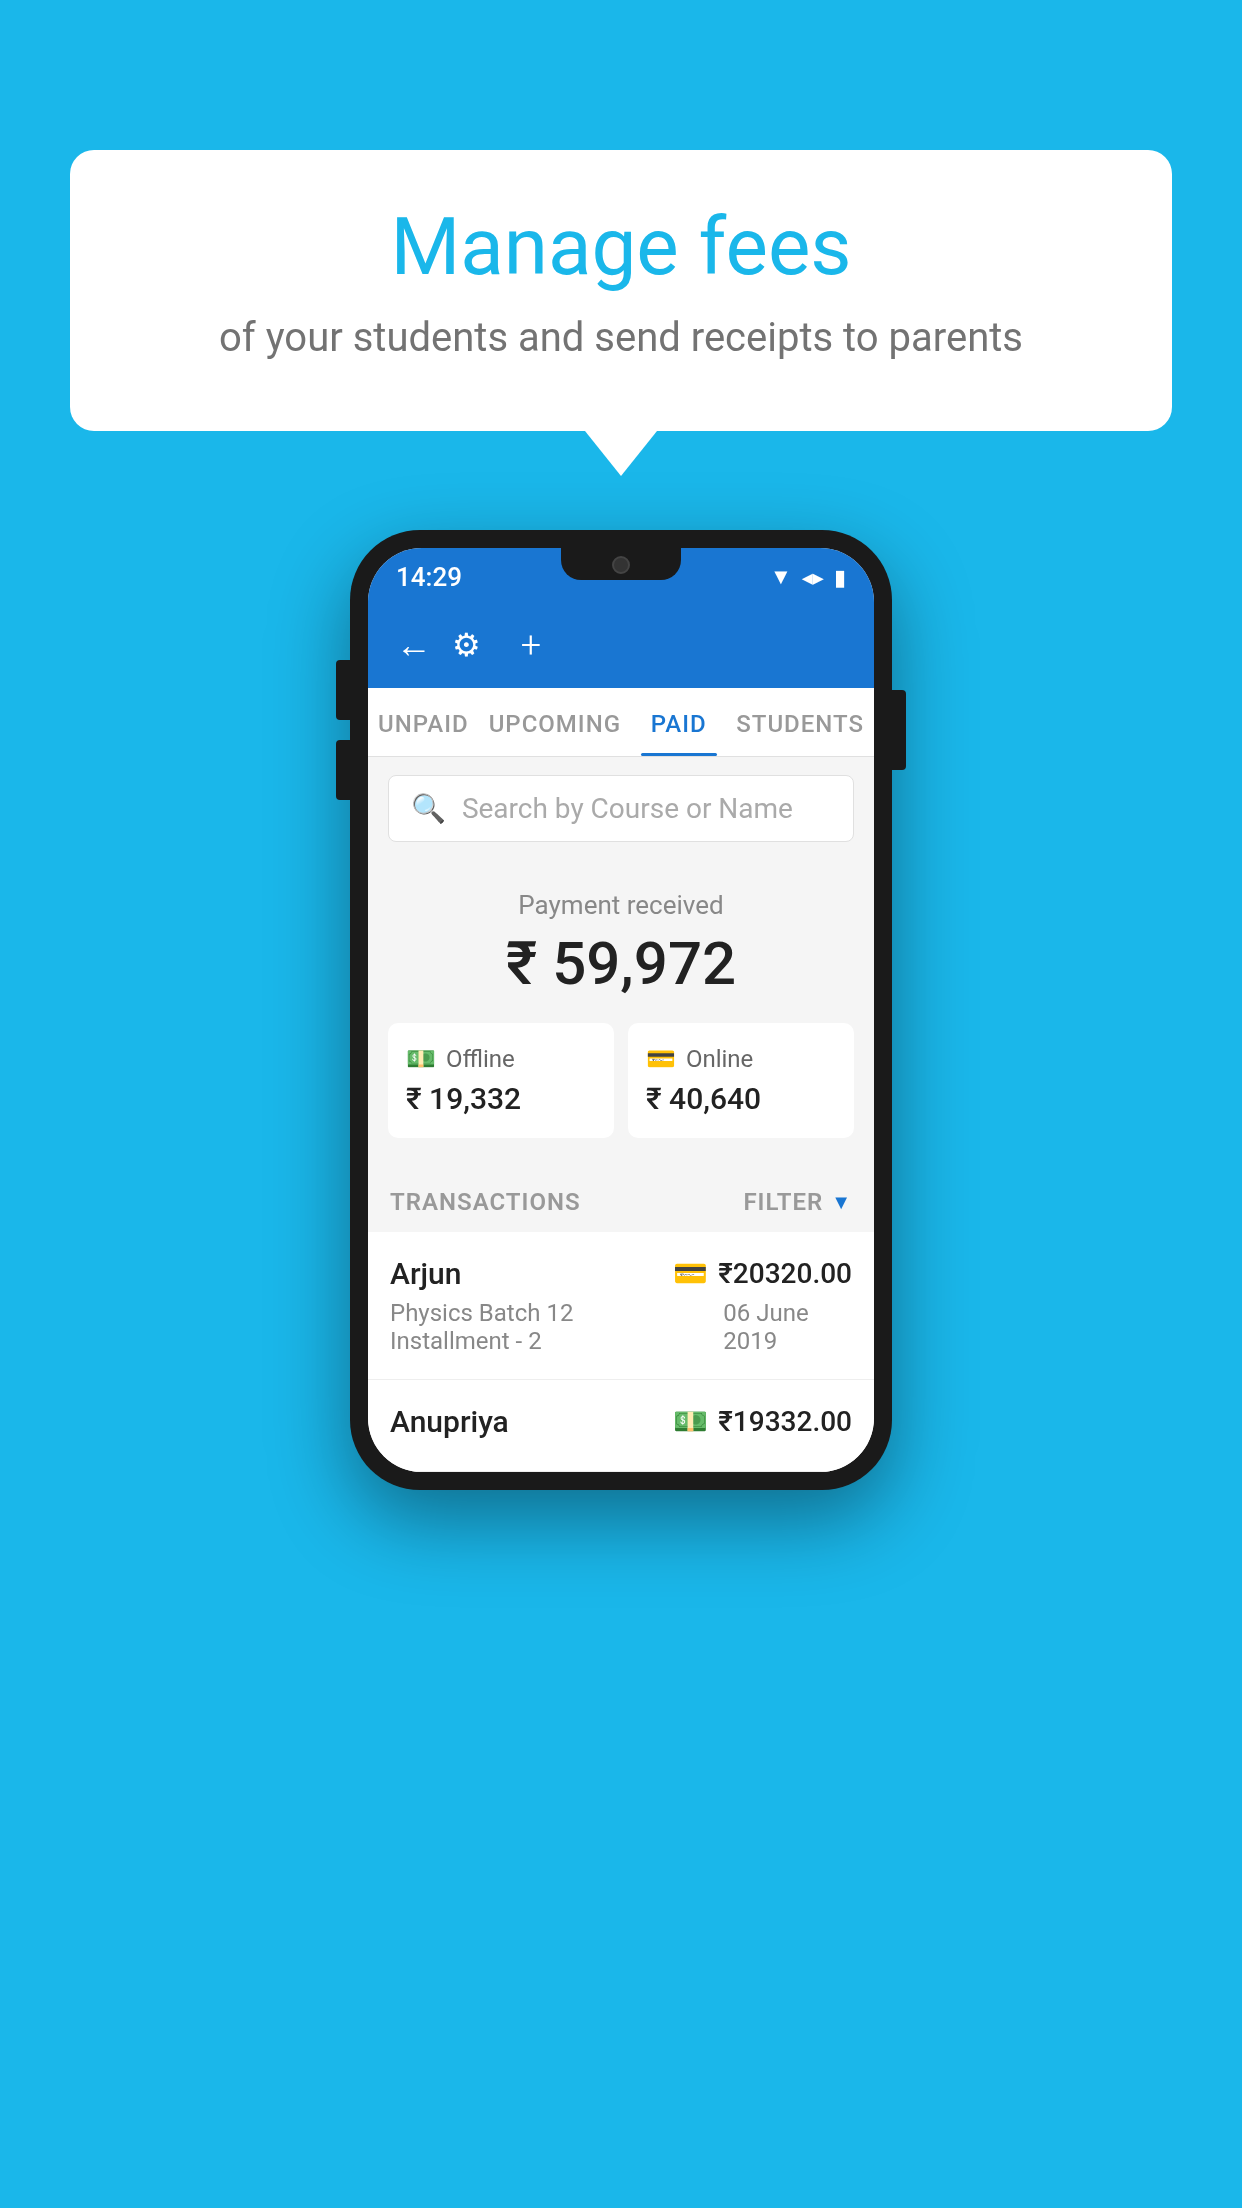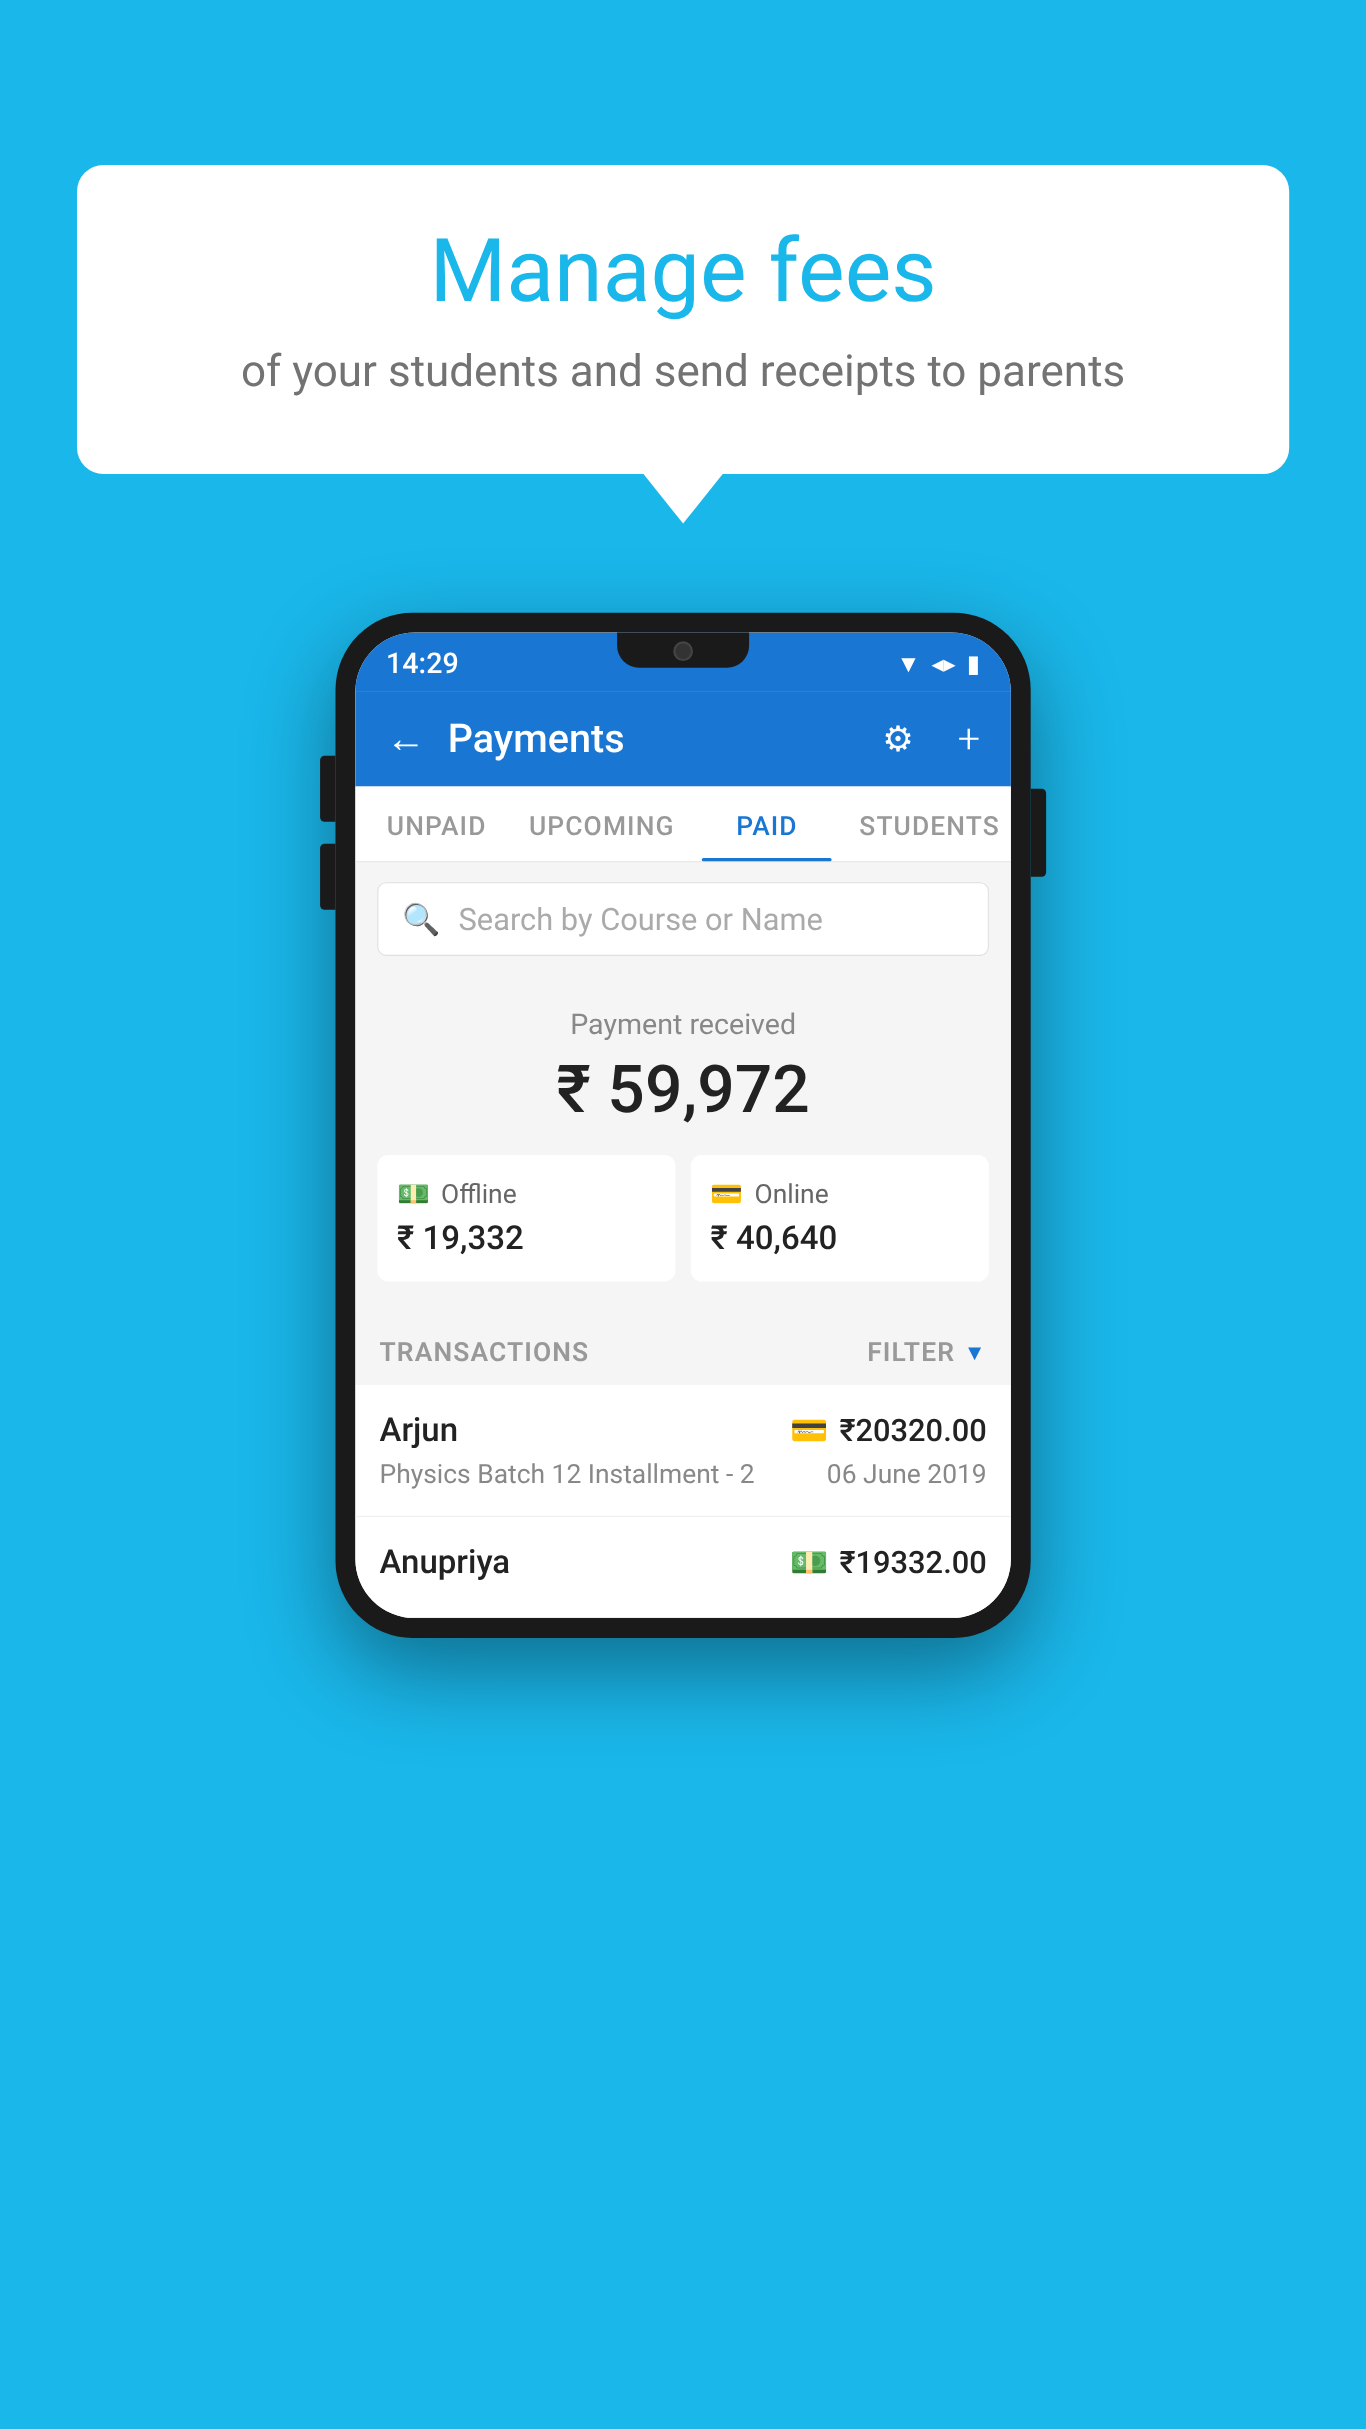--- a/index.html
+++ b/index.html
@@ -53,10 +53,10 @@
     
     .phone-container {
       position: absolute;
-      top: 557px;
+      top: 530px;
       left: 50%;
       transform: translateX(-50%);
-      width: 632px;
+      width: 542px;
     }
     .phone-frame {
       background: #1a1a1a;

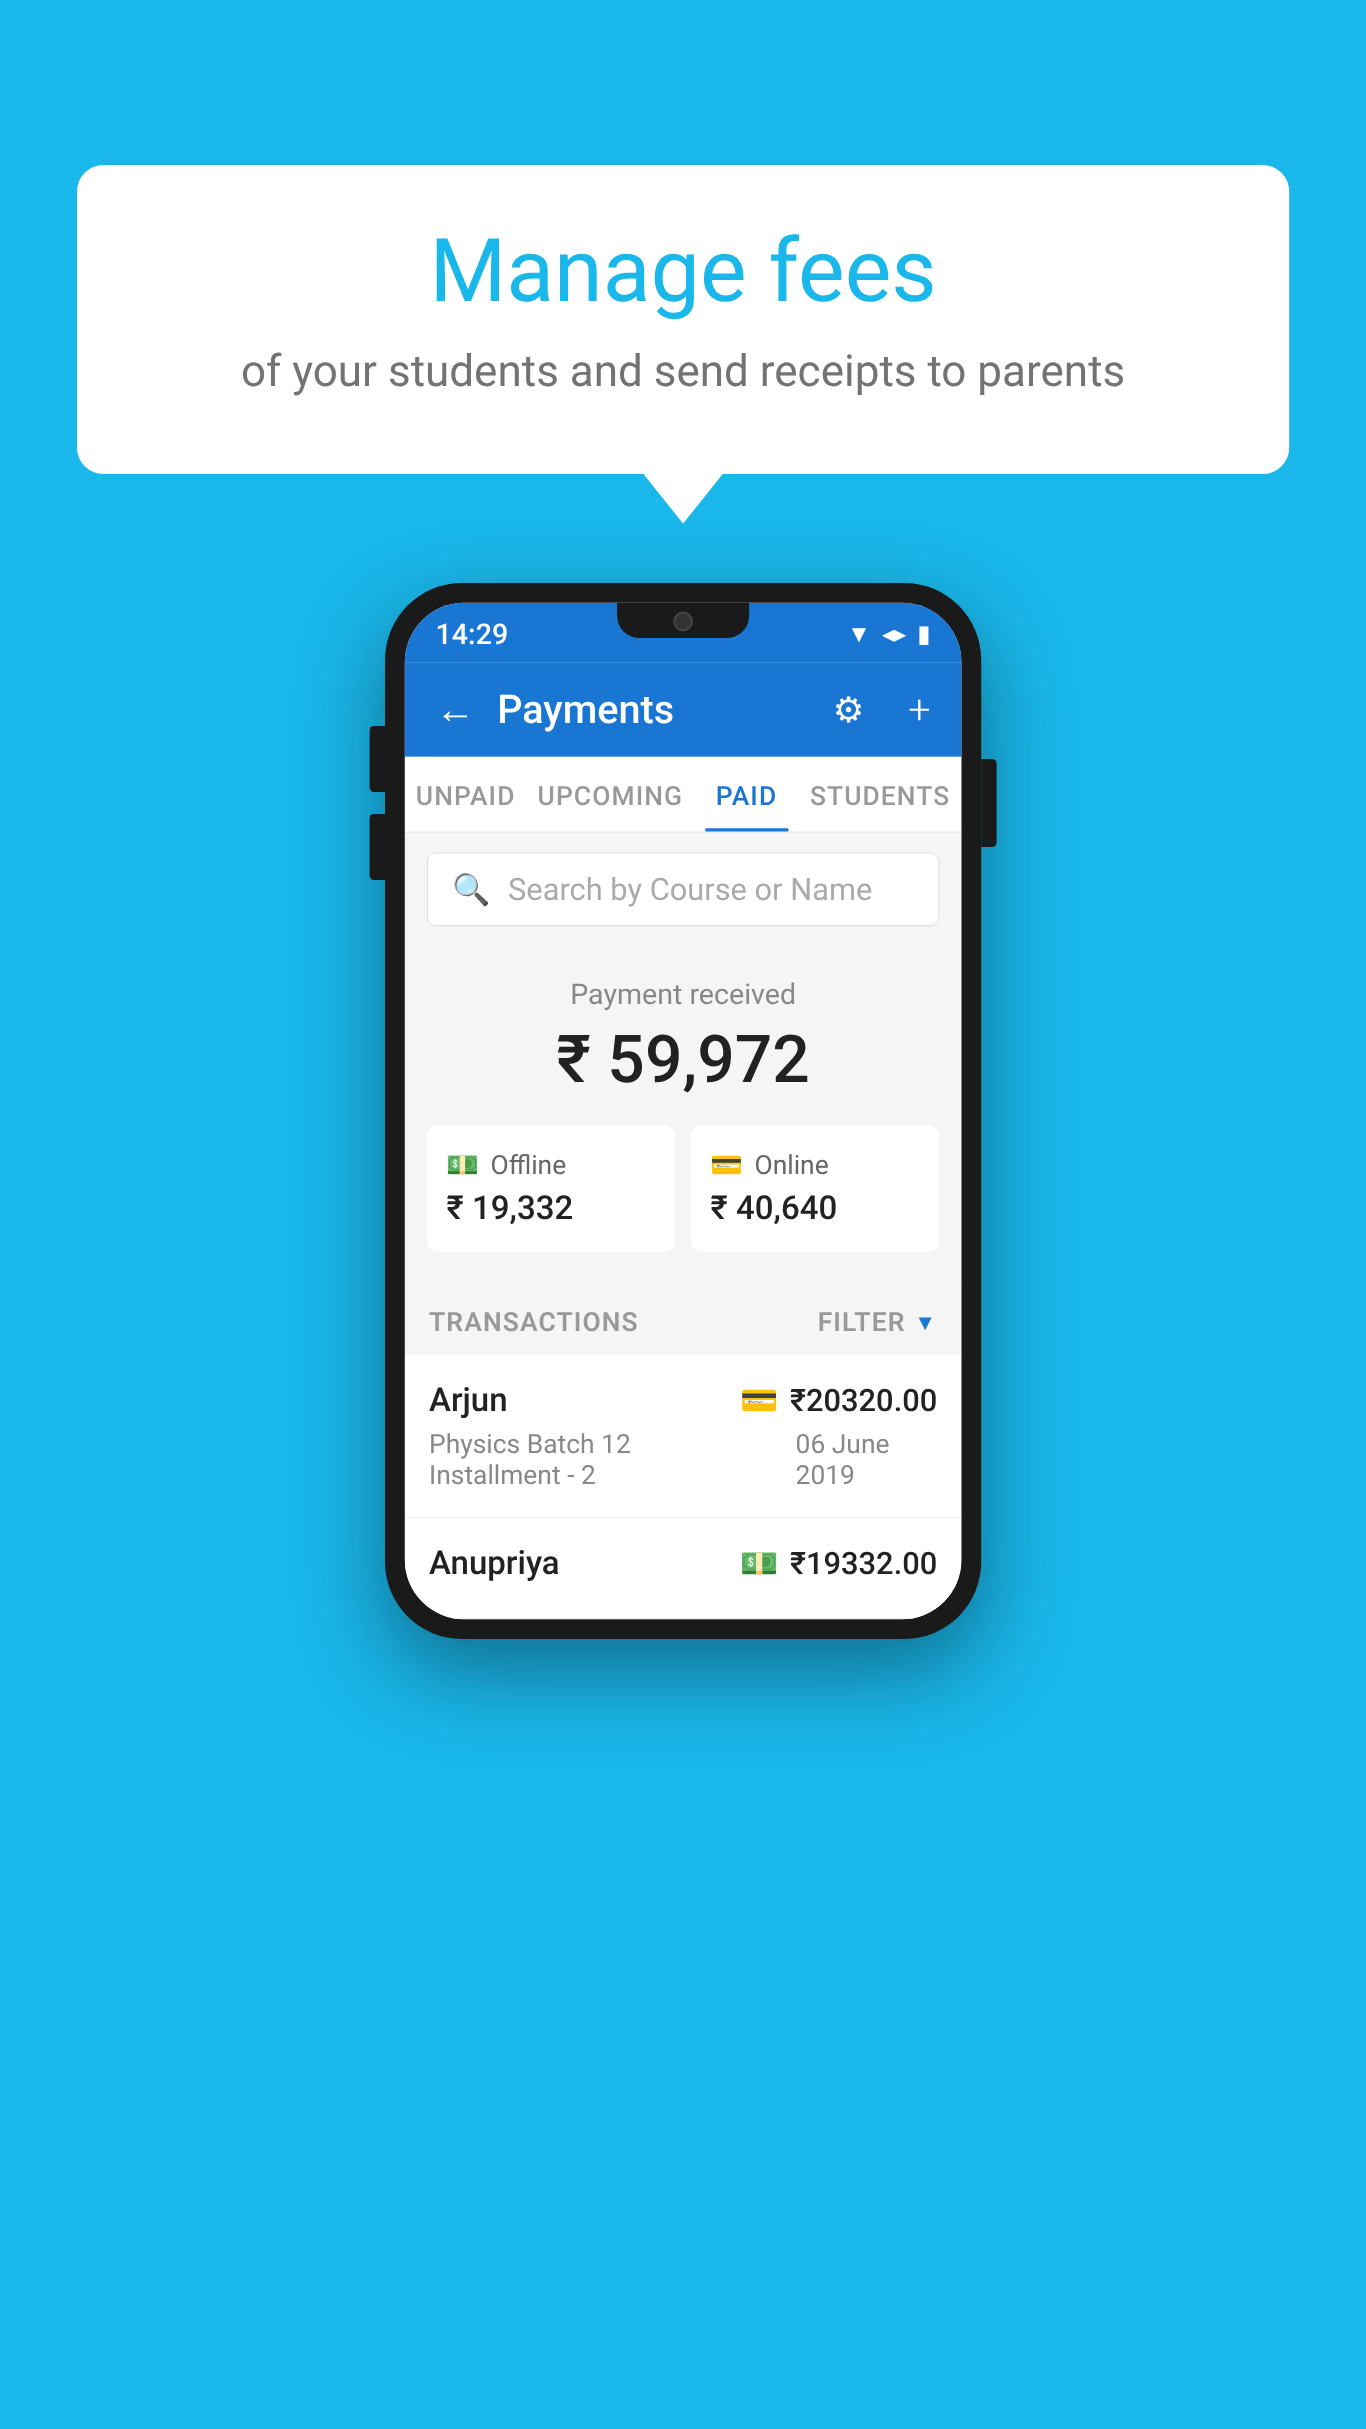--- a/index.html
+++ b/index.html
@@ -372,7 +372,6 @@
 
       <div class="app-header">
         <span class="back-arrow">←</span>
-        <span class="header-title">Payments</span>
         <span class="header-gear">⚙</span>
         <span class="header-plus">+</span>
       </div>

